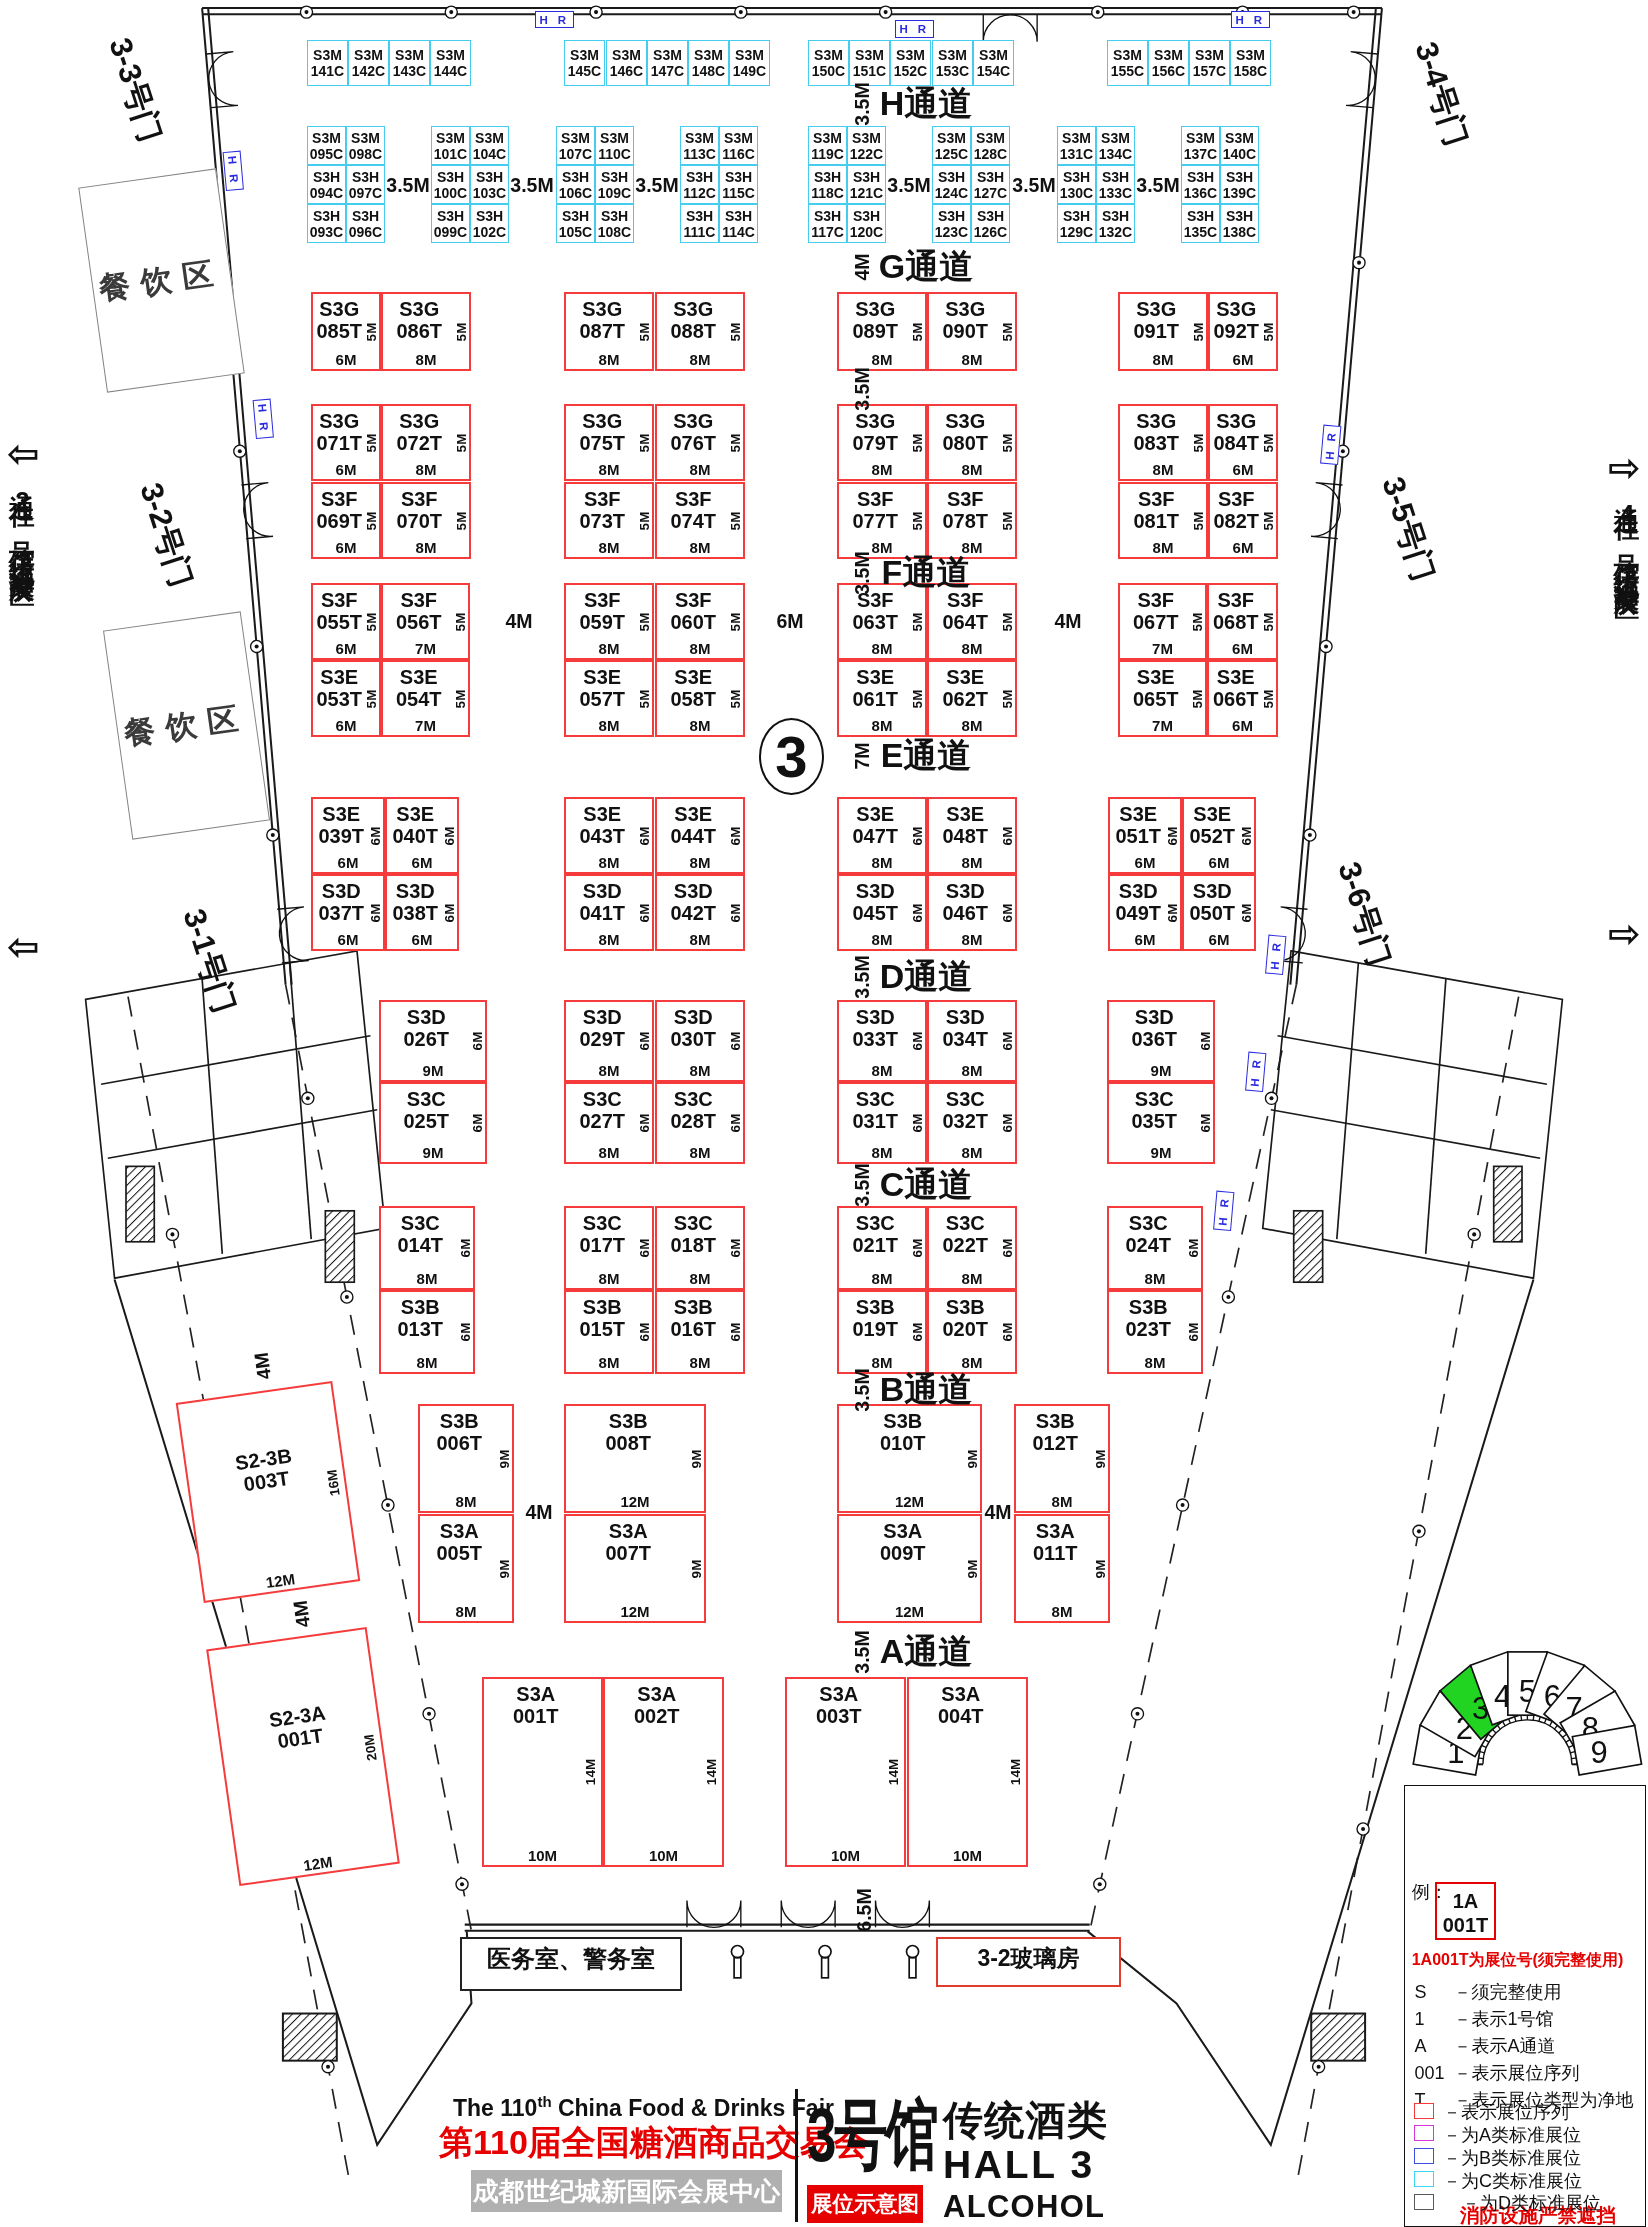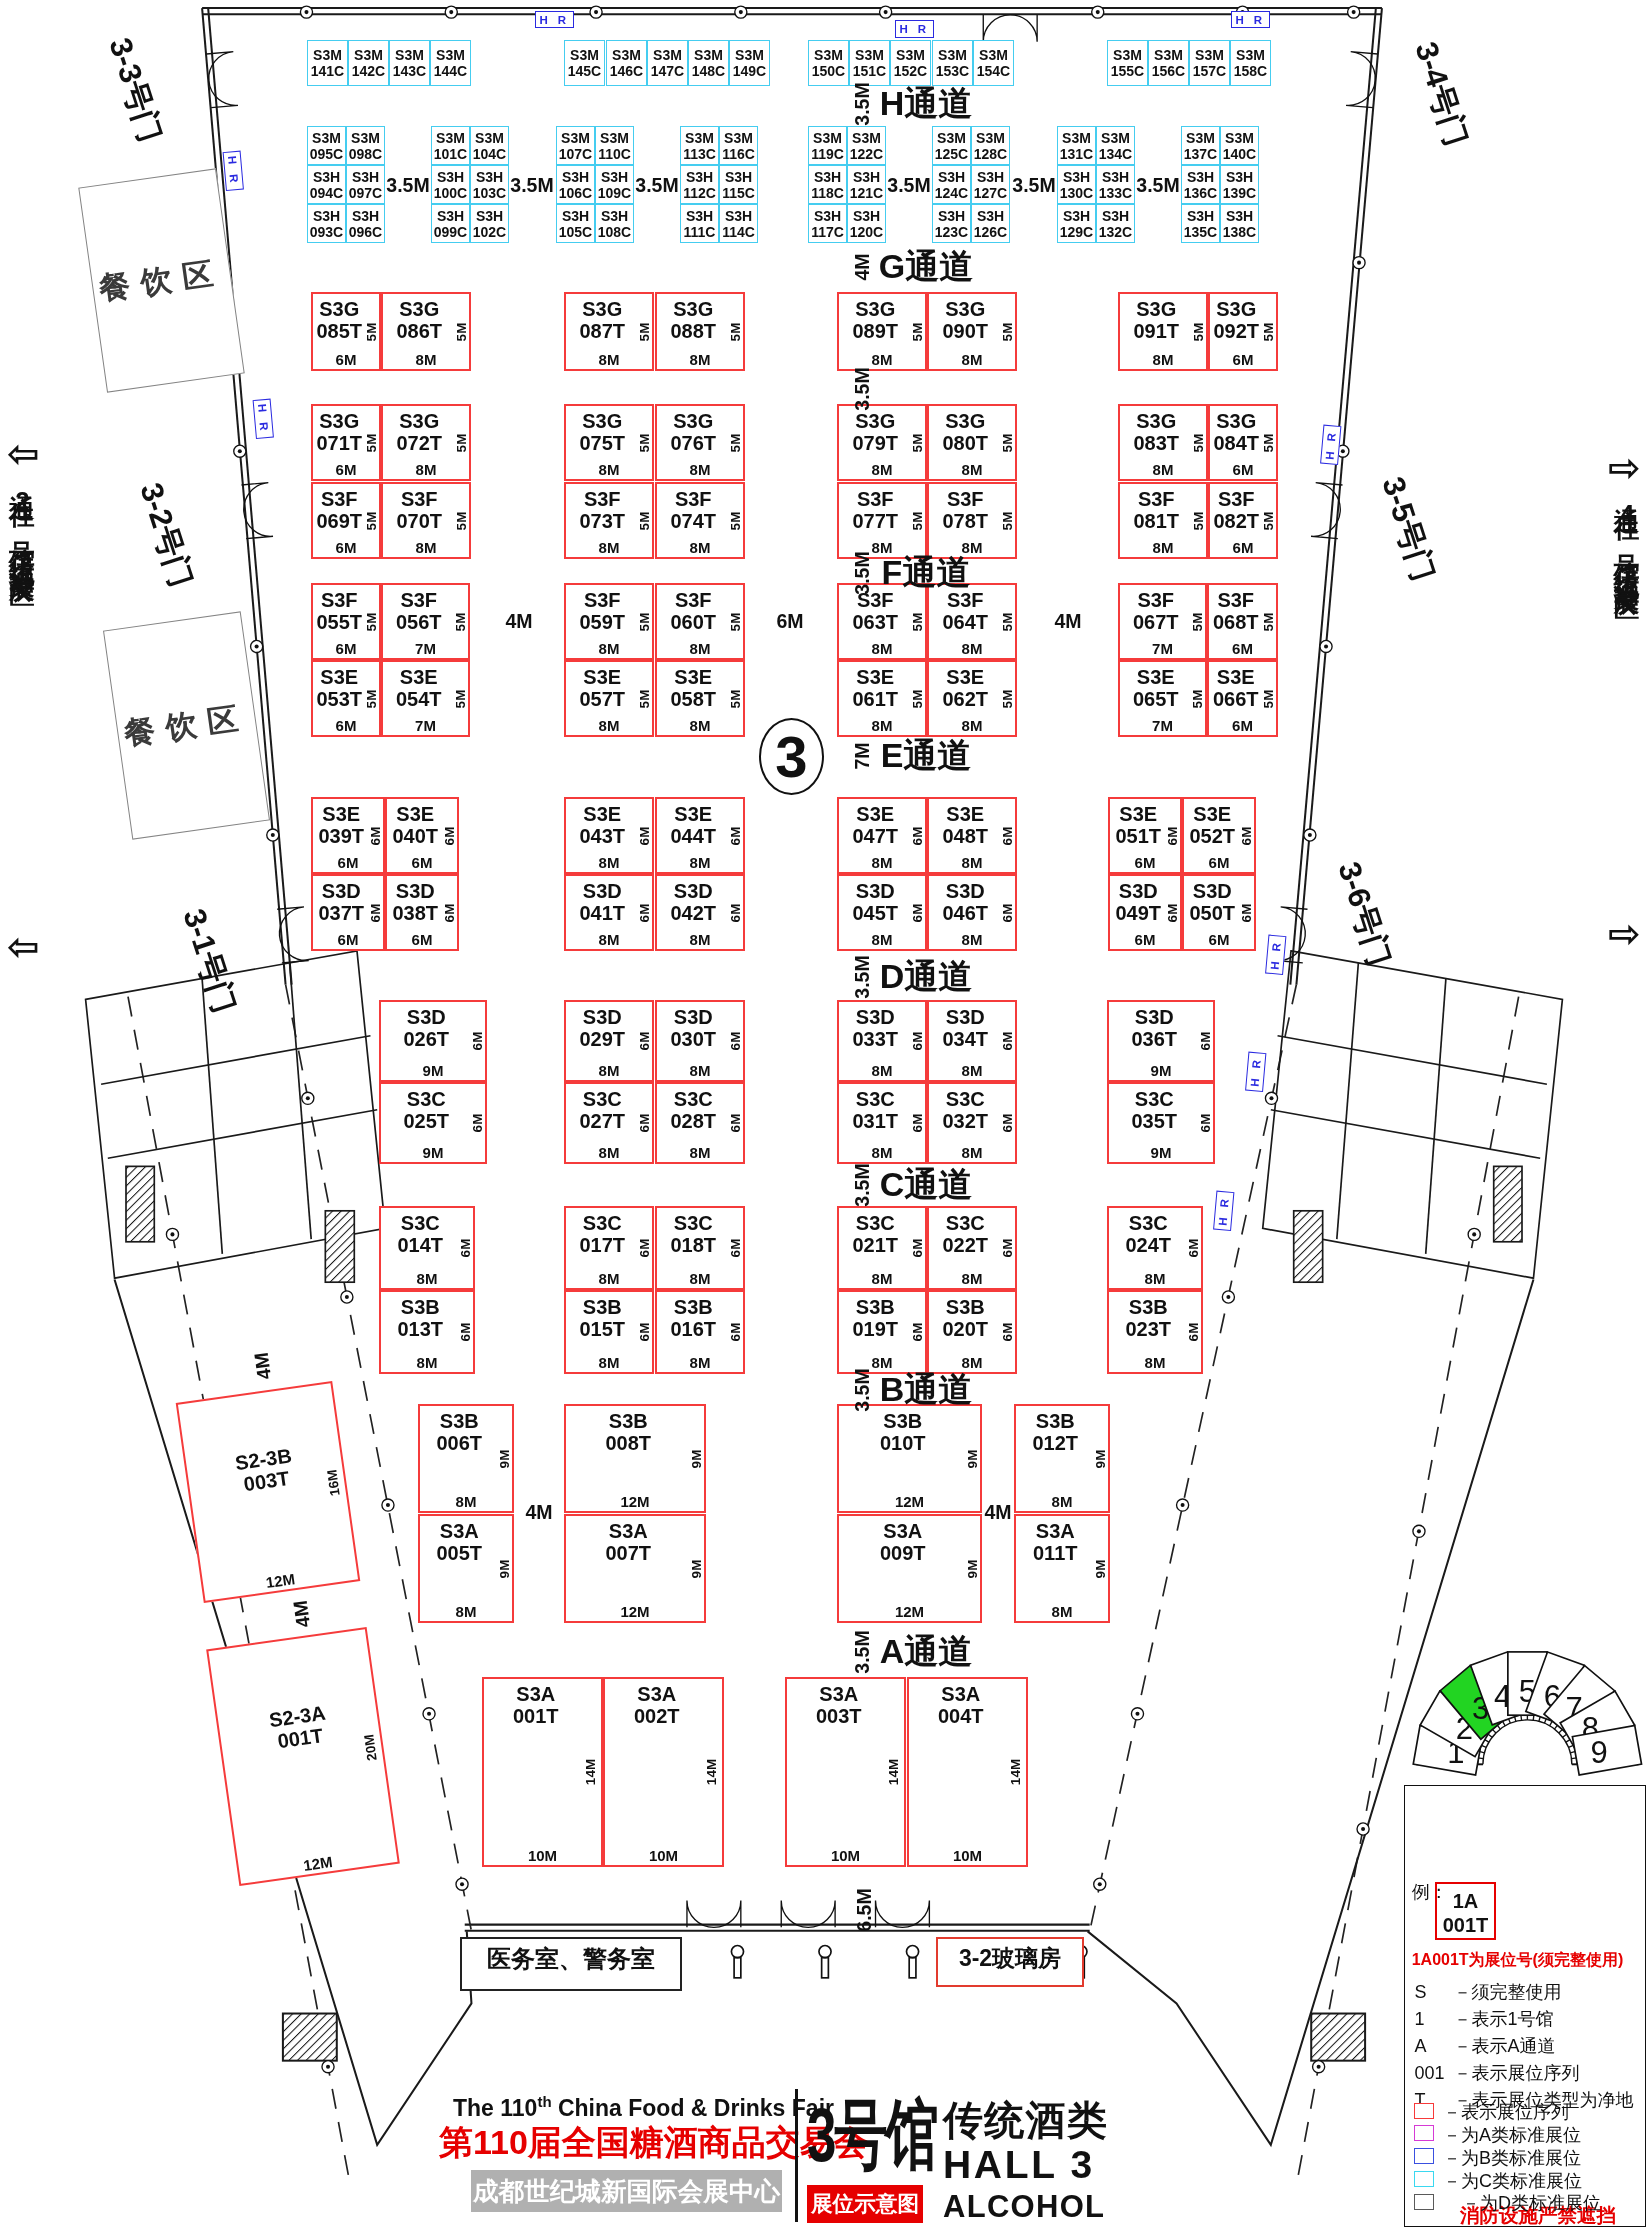--- a/index.html
+++ b/index.html
@@ -1487,7 +1487,7 @@
       <div class="arrow" style="position: absolute; left: 1608px; top: 445px;">⇨</div>
       <div class="arrow" style="position: absolute; left: 1608px; top: 911px;">⇨</div>
       <div class="room" style="position: absolute; left: 460px; top: 1937px; width: 222px; height: 54px;">医务室、警务室</div>
-      <div class="room redline" style="position: absolute; left: 936px; top: 1937px; width: 148px; height: 50px;">3-2玻璃房</div>
+      <div class="room redline" style="position: absolute; left: 936px; top: 1937px; width: 185px; height: 50px;">3-2玻璃房</div>
       <div class="hr" style="position: absolute; left: 535px; top: 10.8px;">H R</div>
       <div class="hr" style="position: absolute; left: 895px; top: 20px;">H R</div>
       <div class="hr" style="position: absolute; left: 1231px; top: 10.8px;">H R</div>

